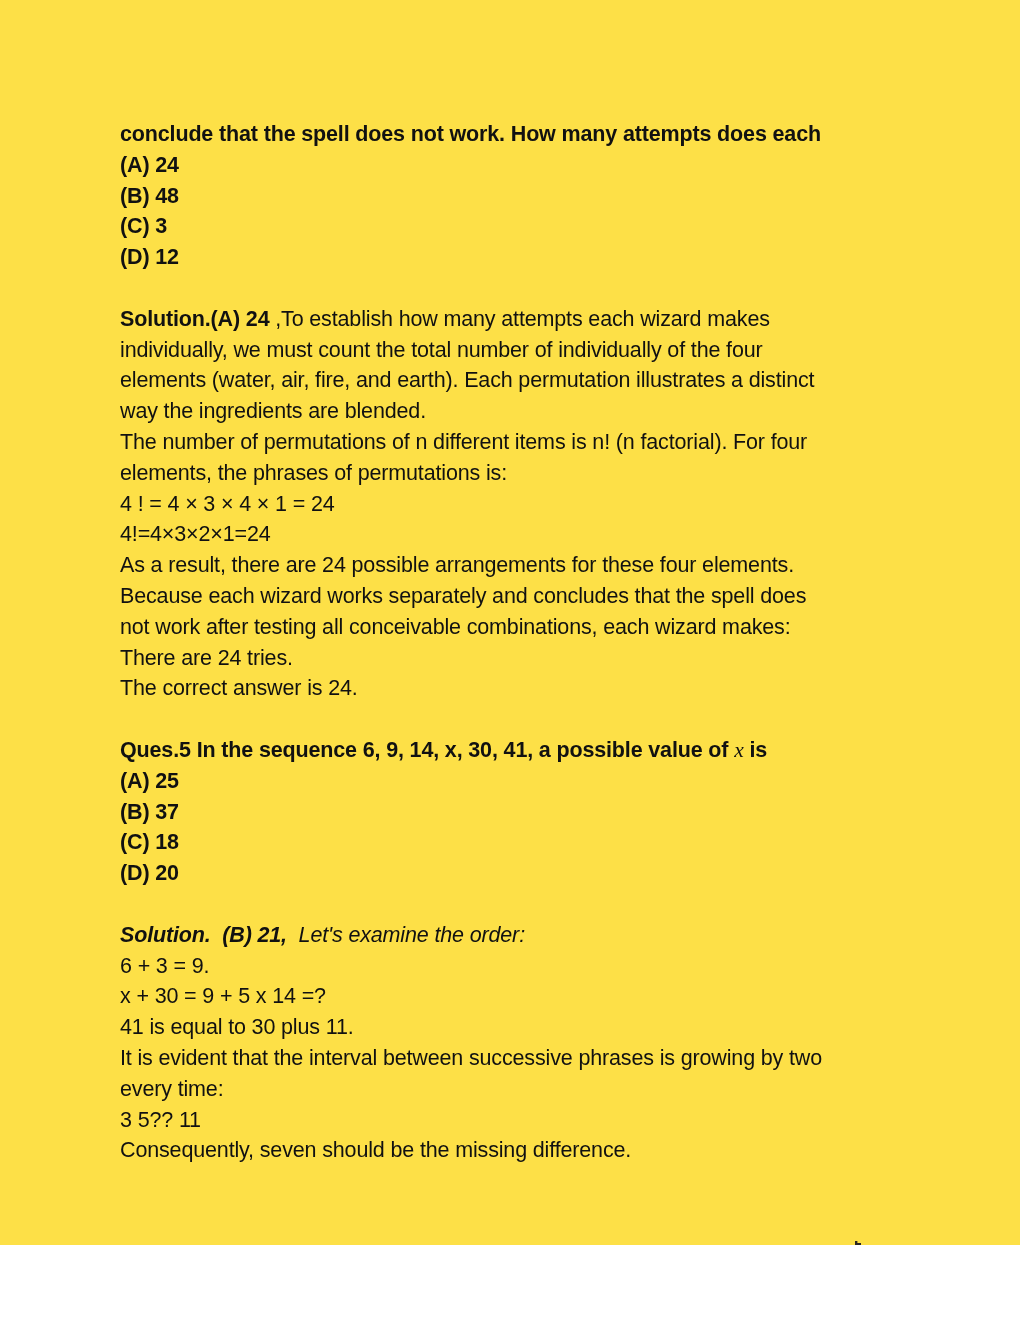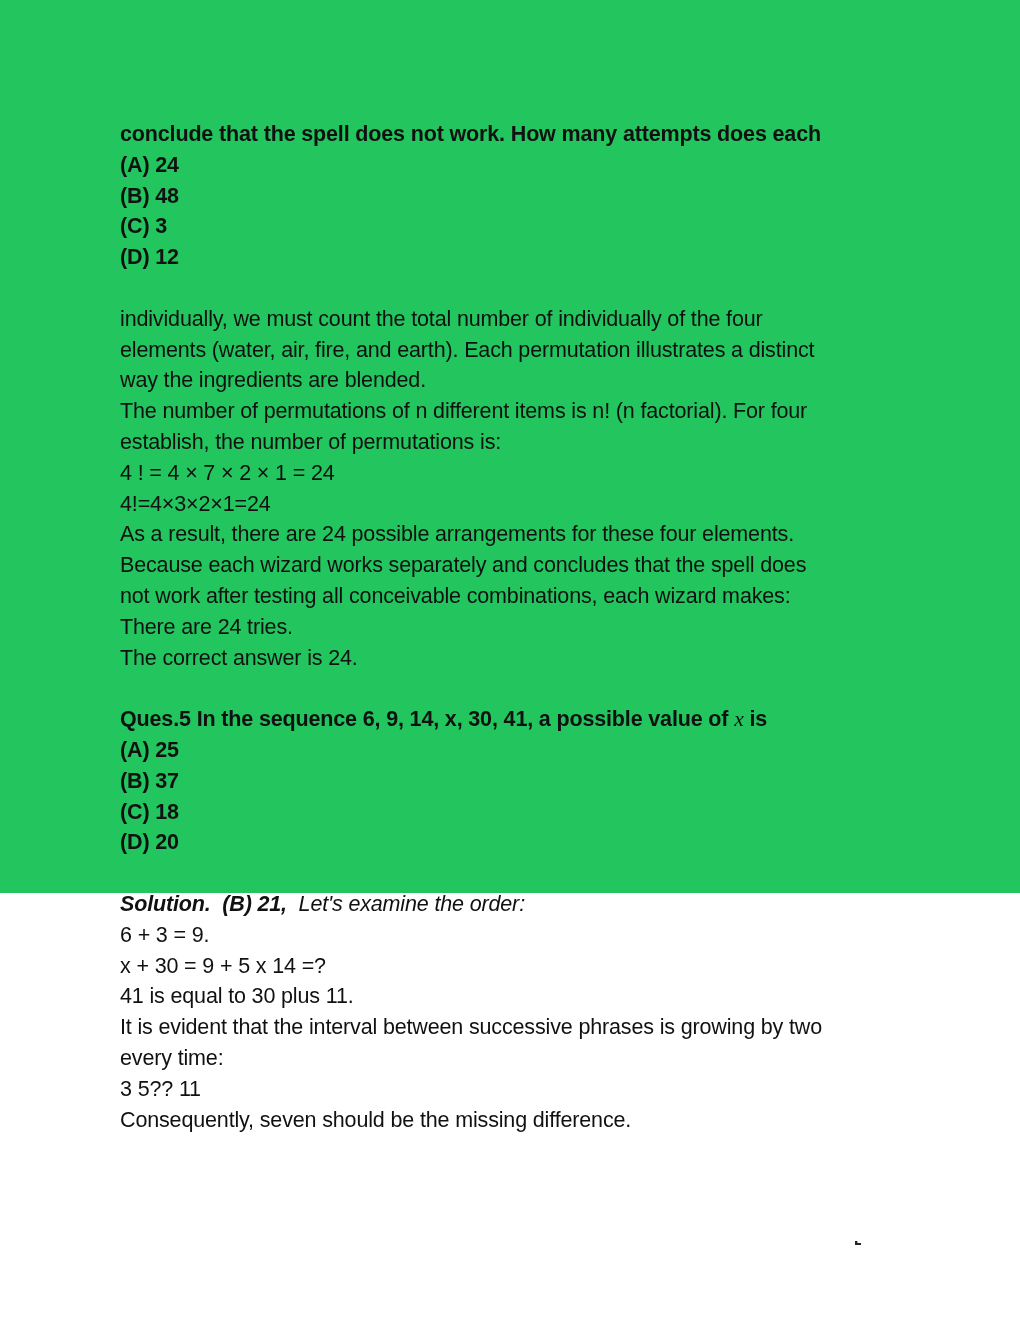--- a/index.html
+++ b/index.html
@@ -16,8 +16,8 @@
       position: absolute;
       left: 0; top: 0;
       width: 1020px;
-      height: 893px;
-      background: #22c55e;
+      height: 1245px;
+      background: #fde047;
     }
     .content {
       position: absolute;

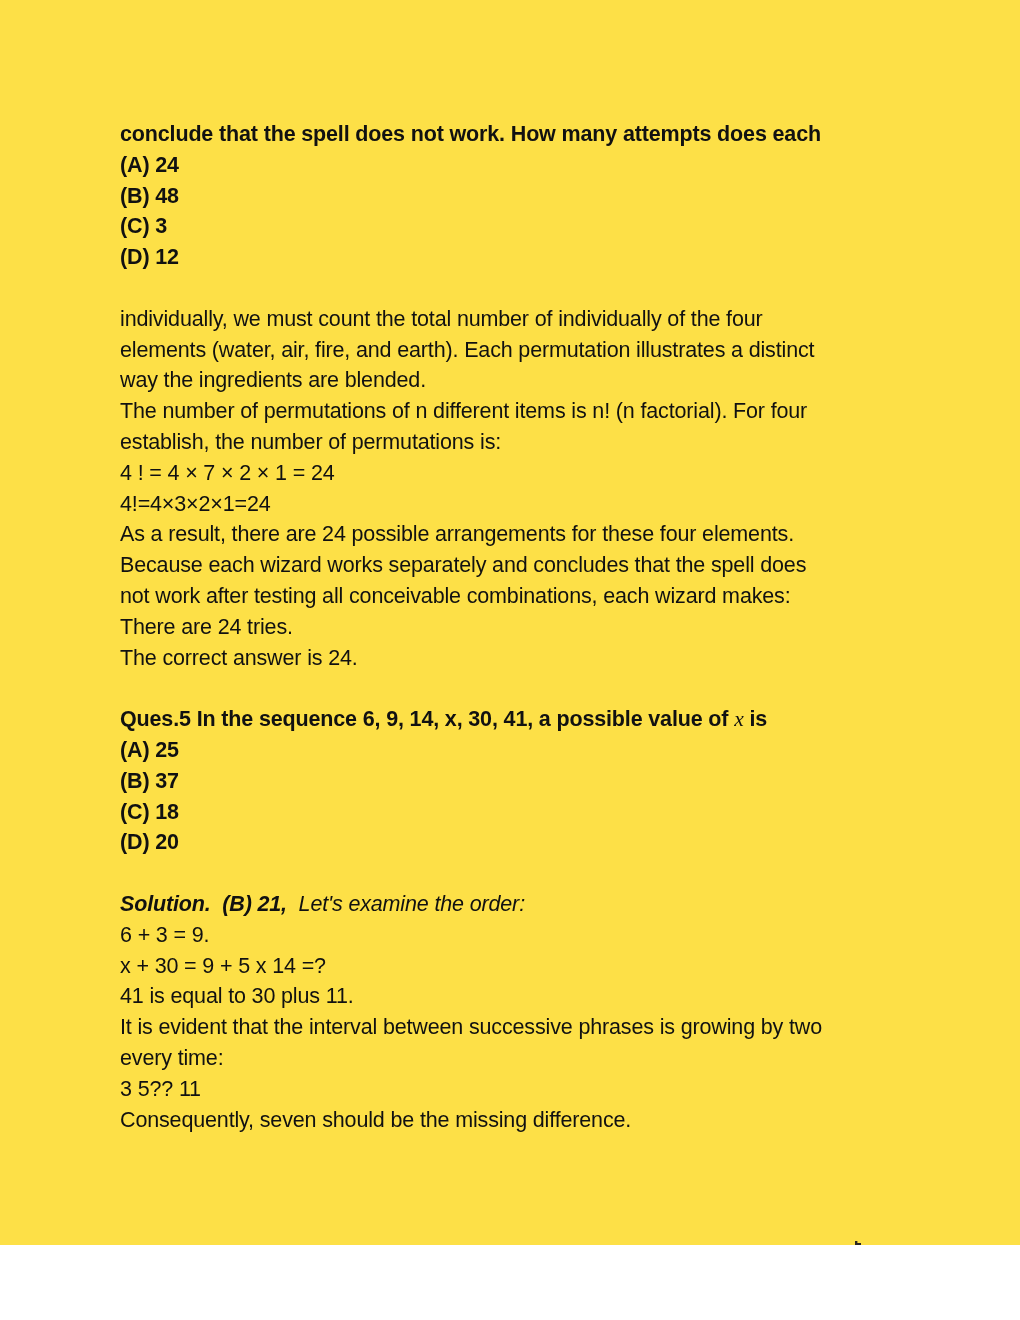--- a/index.html
+++ b/index.html
@@ -59,6 +59,7 @@
     <span class="gap"></span>
 
     <div>
+      <span class="line"><span class="b">Solution.(A) 24</span><span> ,To establish how many attempts each wizard makes</span></span>
       <span class="line">individually, we must count the total number of individually of the four</span>
       <span class="line">elements (water, air, fire, and earth). Each permutation illustrates a distinct</span>
       <span class="line">way the ingredients are blended.</span>

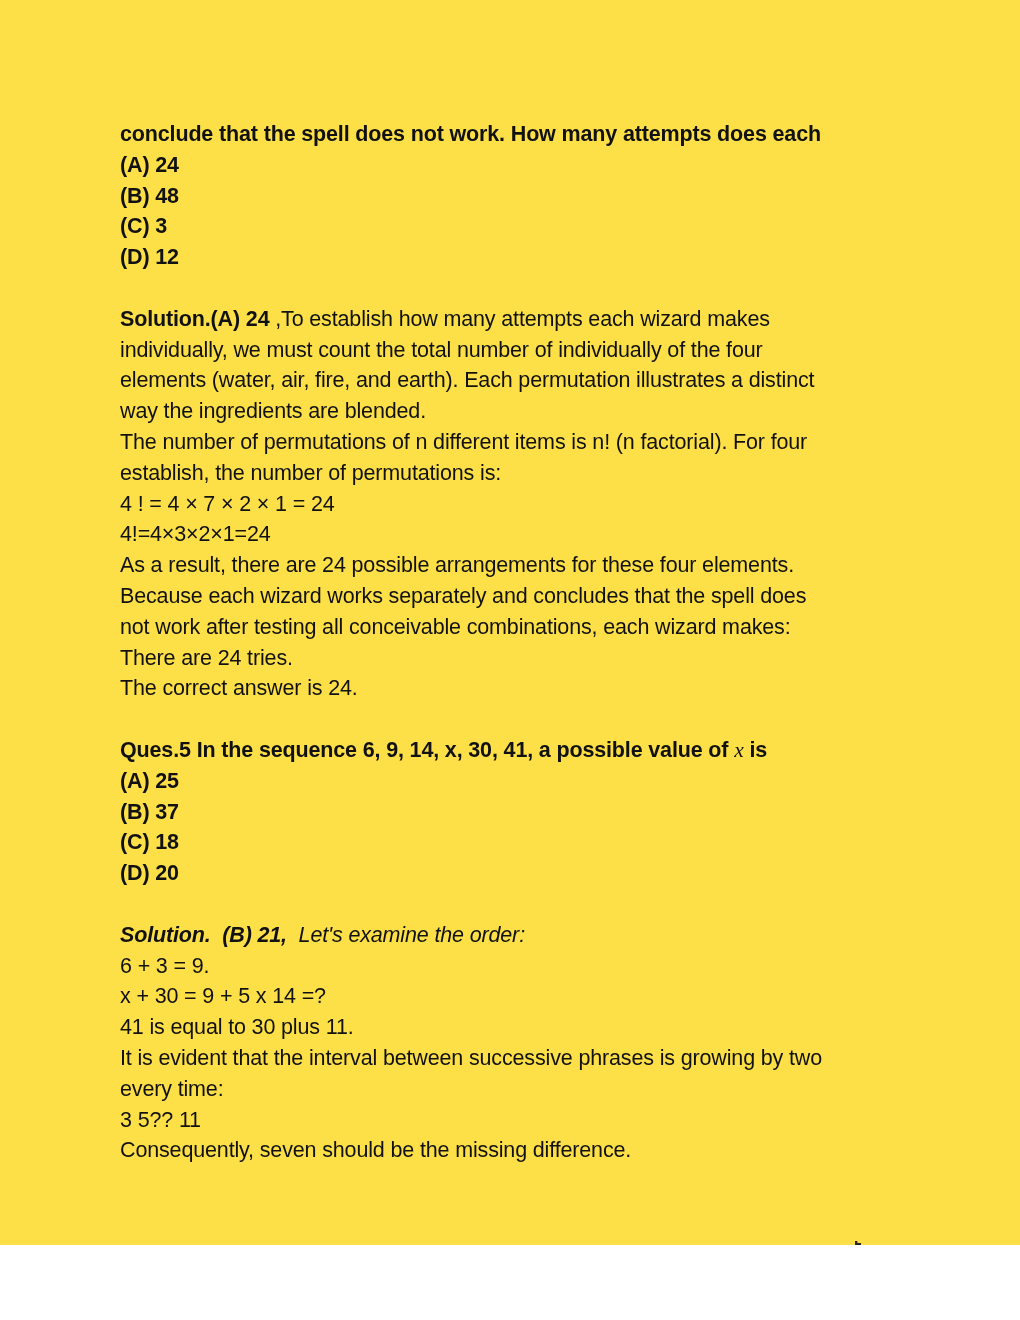--- a/index.html
+++ b/index.html
@@ -64,7 +64,7 @@
       <span class="line">elements (water, air, fire, and earth). Each permutation illustrates a distinct</span>
       <span class="line">way the ingredients are blended.</span>
       <span class="line">The number of permutations of n different items is n! (n factorial). For four</span>
-      <span class="line">establish, the number of permutations is:</span>
+      <span class="line">elements, the phrases of permutations is:</span>
       <span class="line">4 ! = 4 × 7 × 2 × 1 = 24</span>
       <span class="line">4!=4×3×2×1=24</span>
       <span class="line">As a result, there are 24 possible arrangements for these four elements.</span>

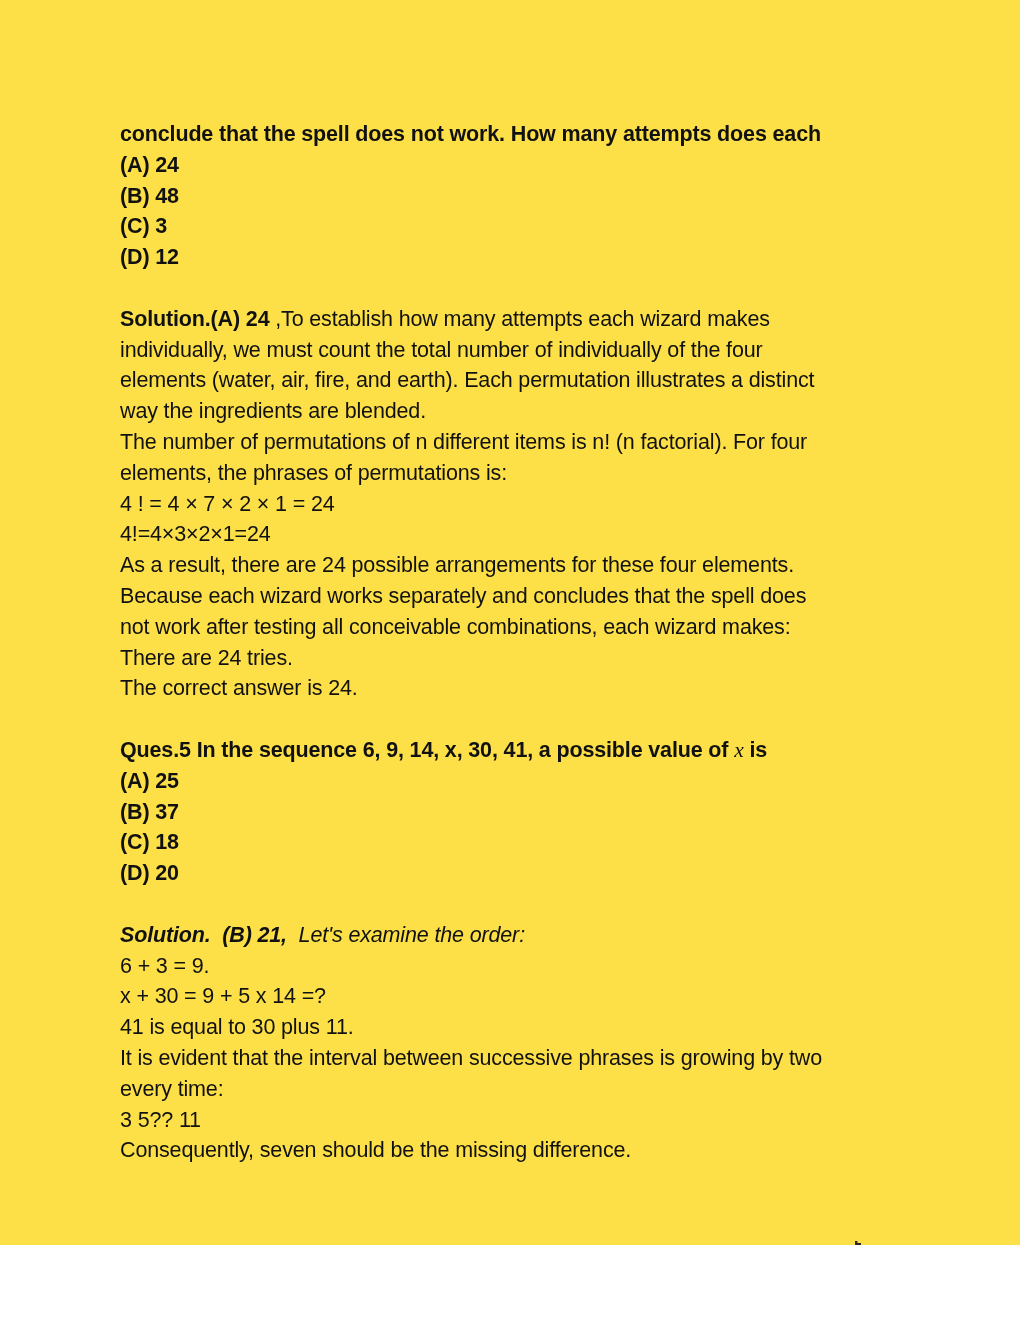--- a/index.html
+++ b/index.html
@@ -65,7 +65,7 @@
       <span class="line">way the ingredients are blended.</span>
       <span class="line">The number of permutations of n different items is n! (n factorial). For four</span>
       <span class="line">elements, the phrases of permutations is:</span>
-      <span class="line">4 ! = 4 × 7 × 2 × 1 = 24</span>
+      <span class="line">4 ! = 4 × 3 × 4 × 1 = 24</span>
       <span class="line">4!=4×3×2×1=24</span>
       <span class="line">As a result, there are 24 possible arrangements for these four elements.</span>
       <span class="line">Because each wizard works separately and concludes that the spell does</span>

